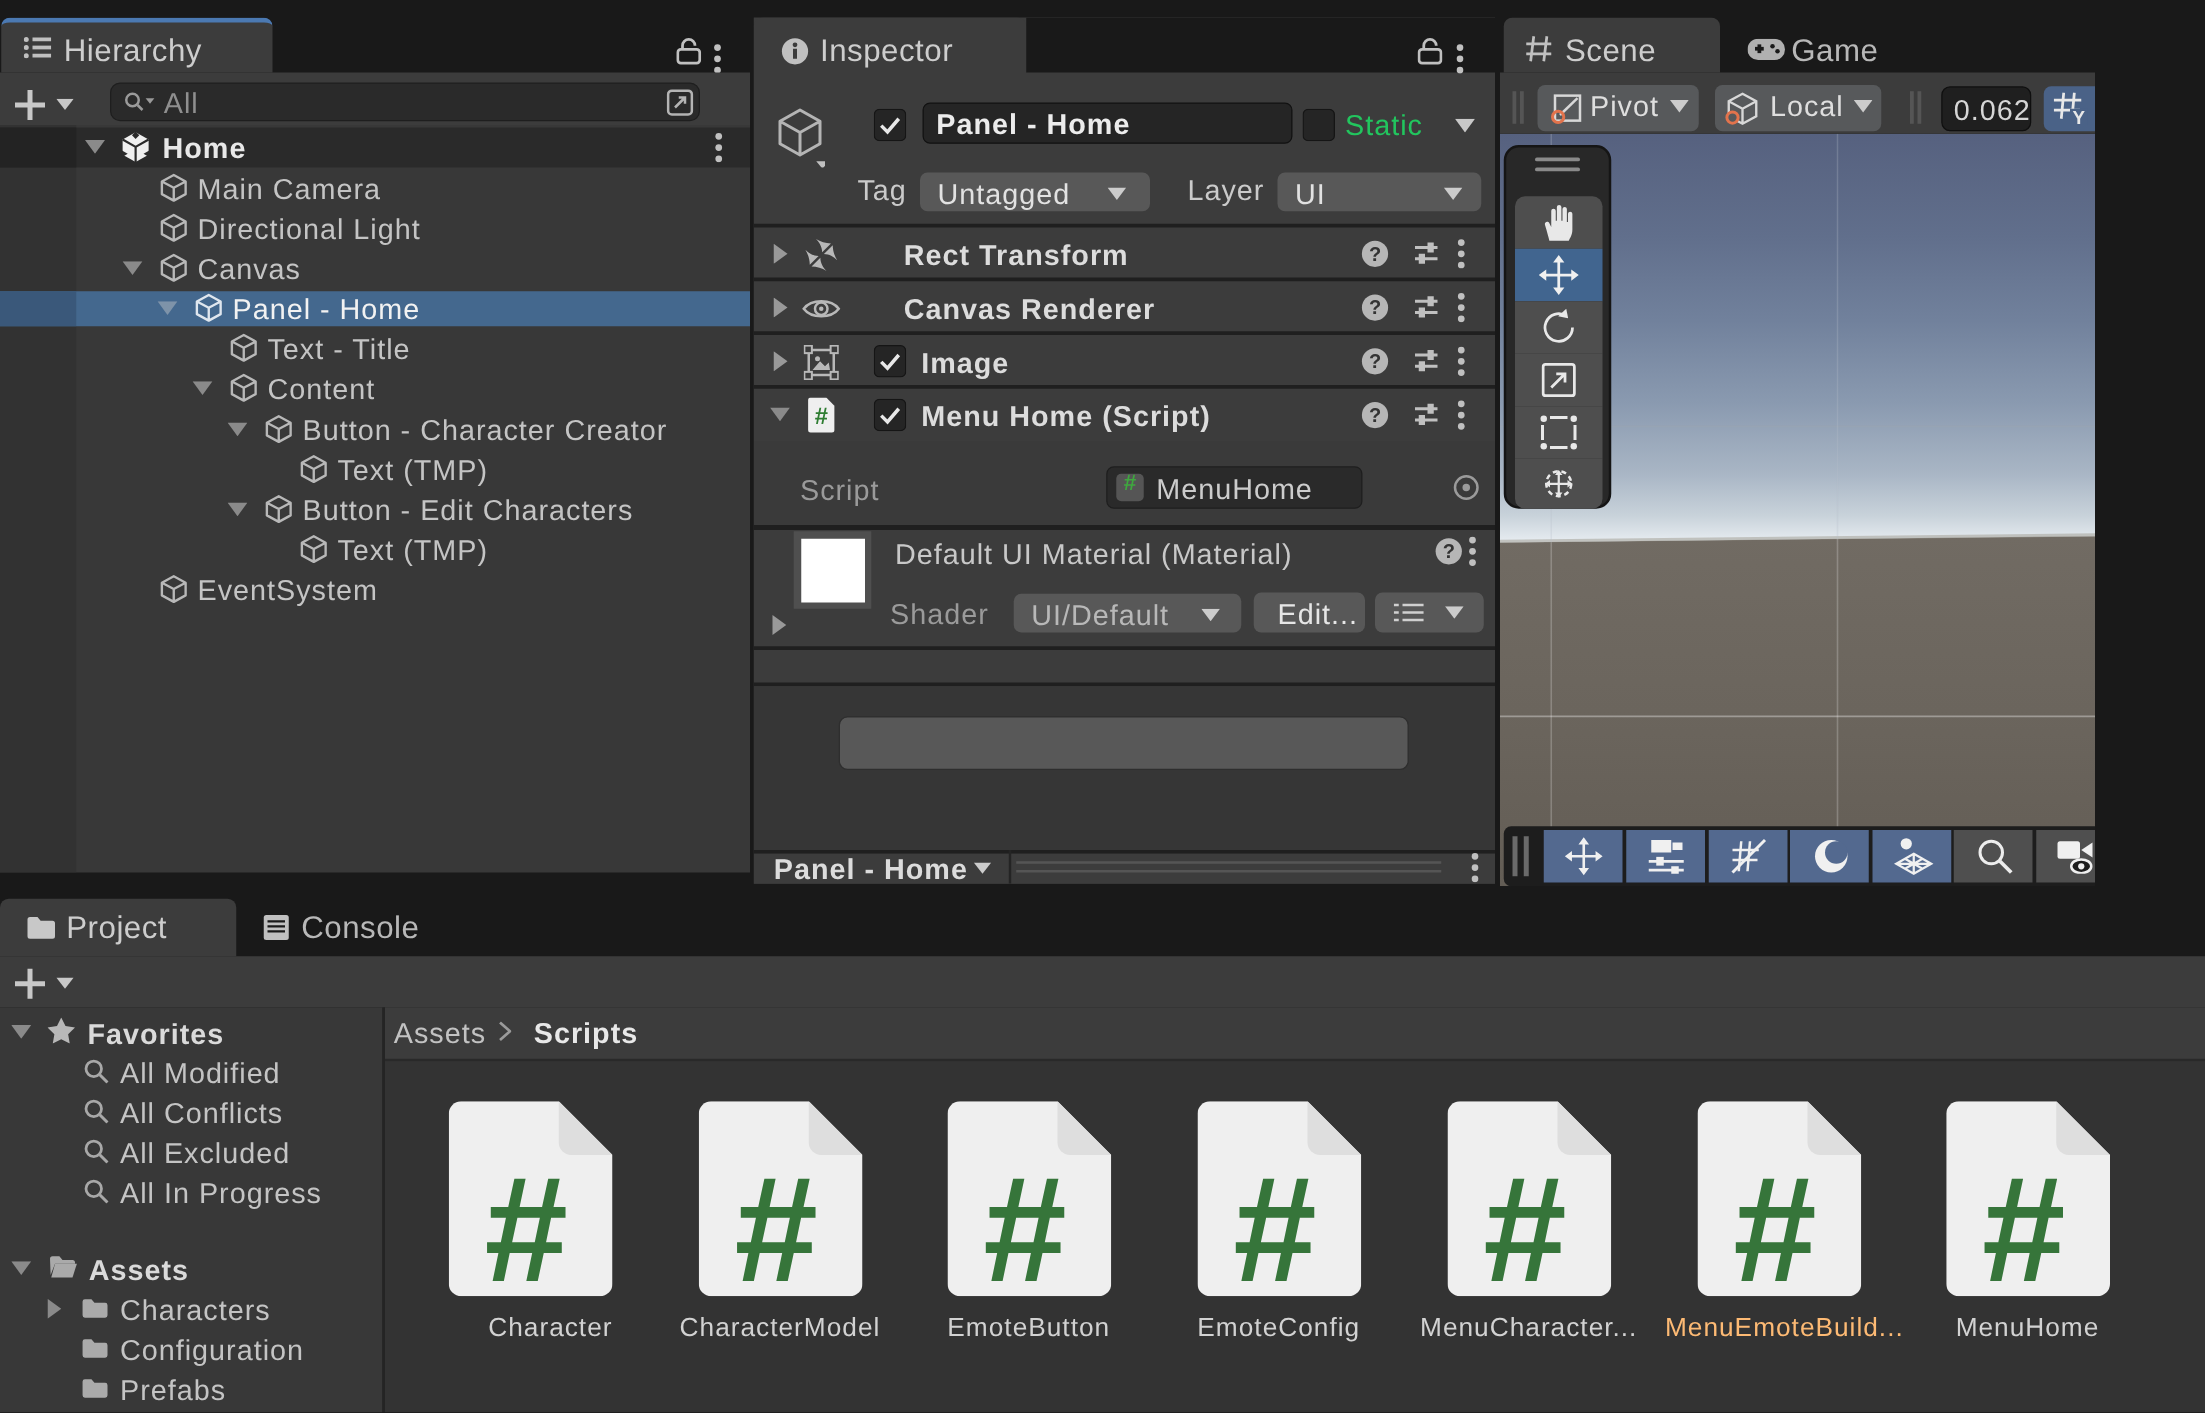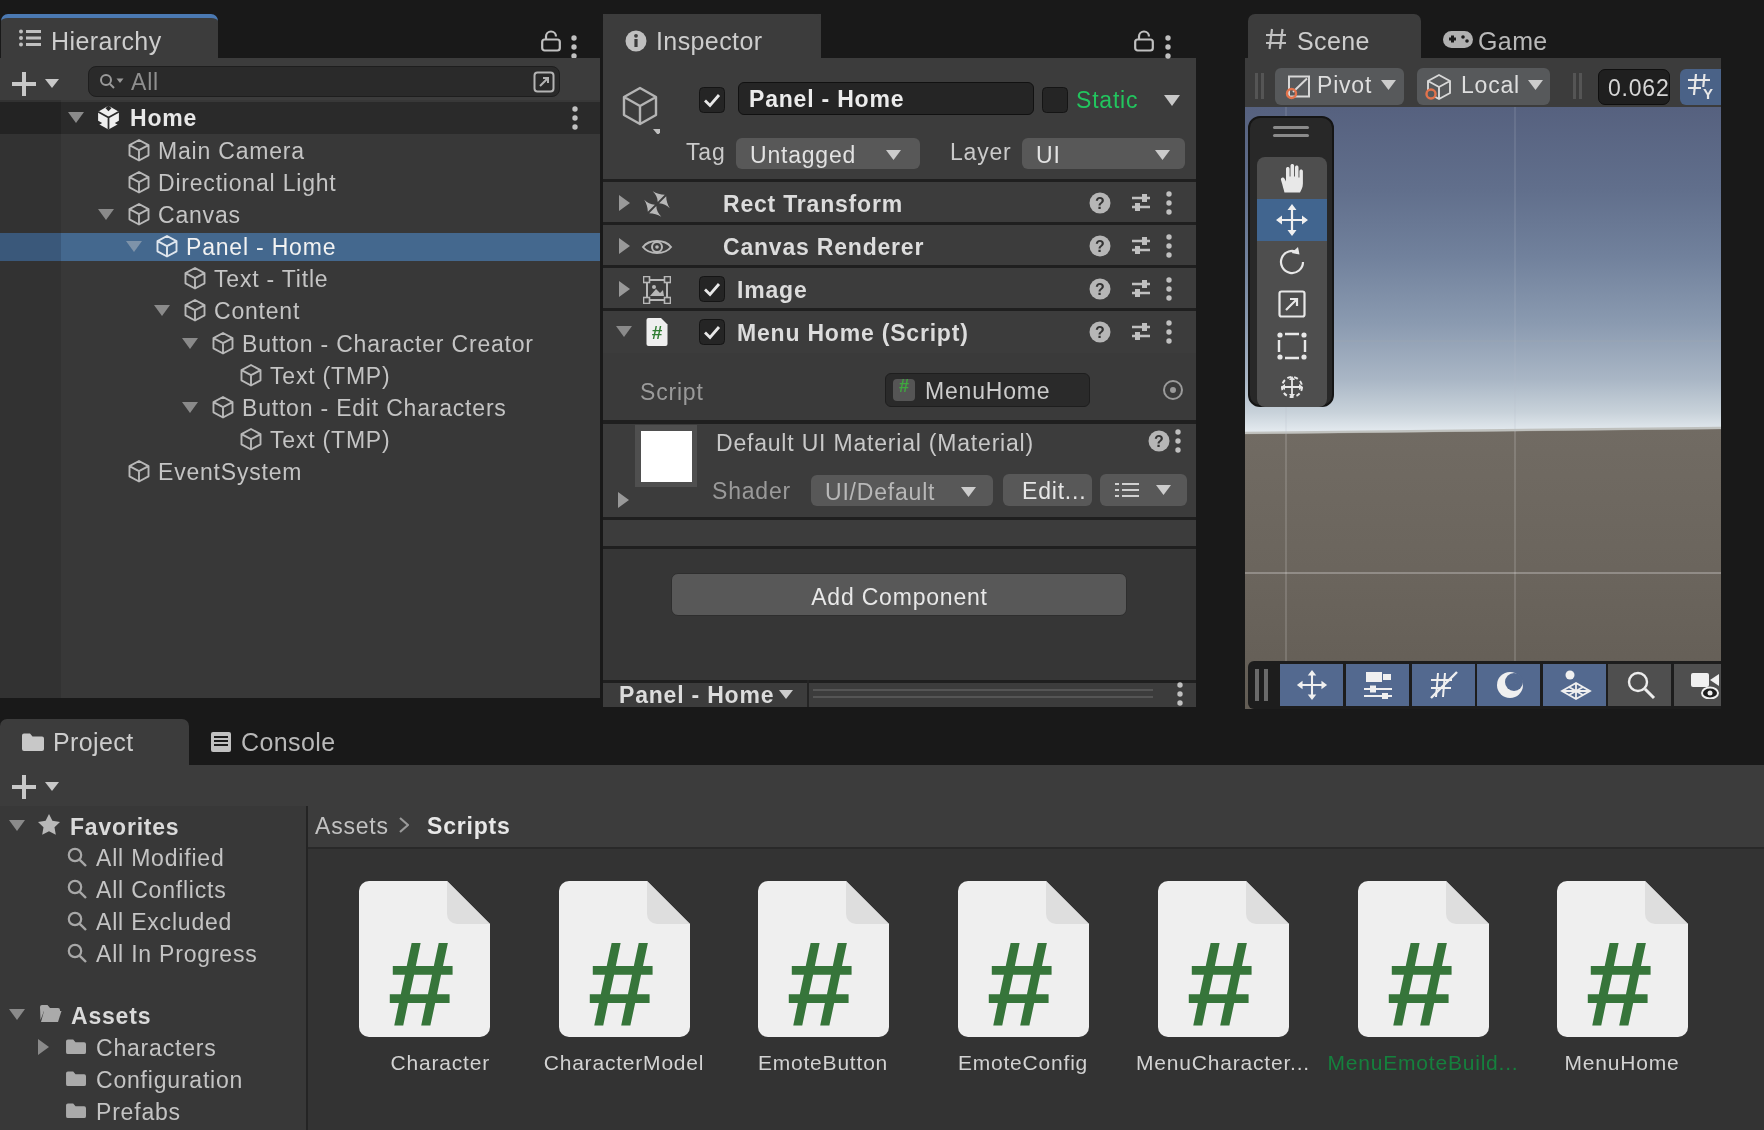--- a/index.html
+++ b/index.html
@@ -398,7 +398,7 @@
       </svg>
 </div>
 
-<div class="abs" id="scene" style="left:1200px;top:14px;width:476px;height:695px;overflow:hidden;margin-left:45px;">
+<div class="abs" id="scene" style="left:1200px;top:14px;width:476px;height:695px;overflow:hidden;">
   <div class="abs" style="left:3px;top:0;width:173px;height:44px;background:#3c3c3c;border-radius:7px 7px 0 0;"></div>
   <svg class="abs" style="left:20px;top:14px;" width="22" height="22" viewBox="0 0 22 22">
     <path d="M7 1 L4.5 21 M17.5 1 L15 21 M1 7 H21 M1 15 H21" stroke="#c0c0c0" stroke-width="2.2" fill="none"></path>

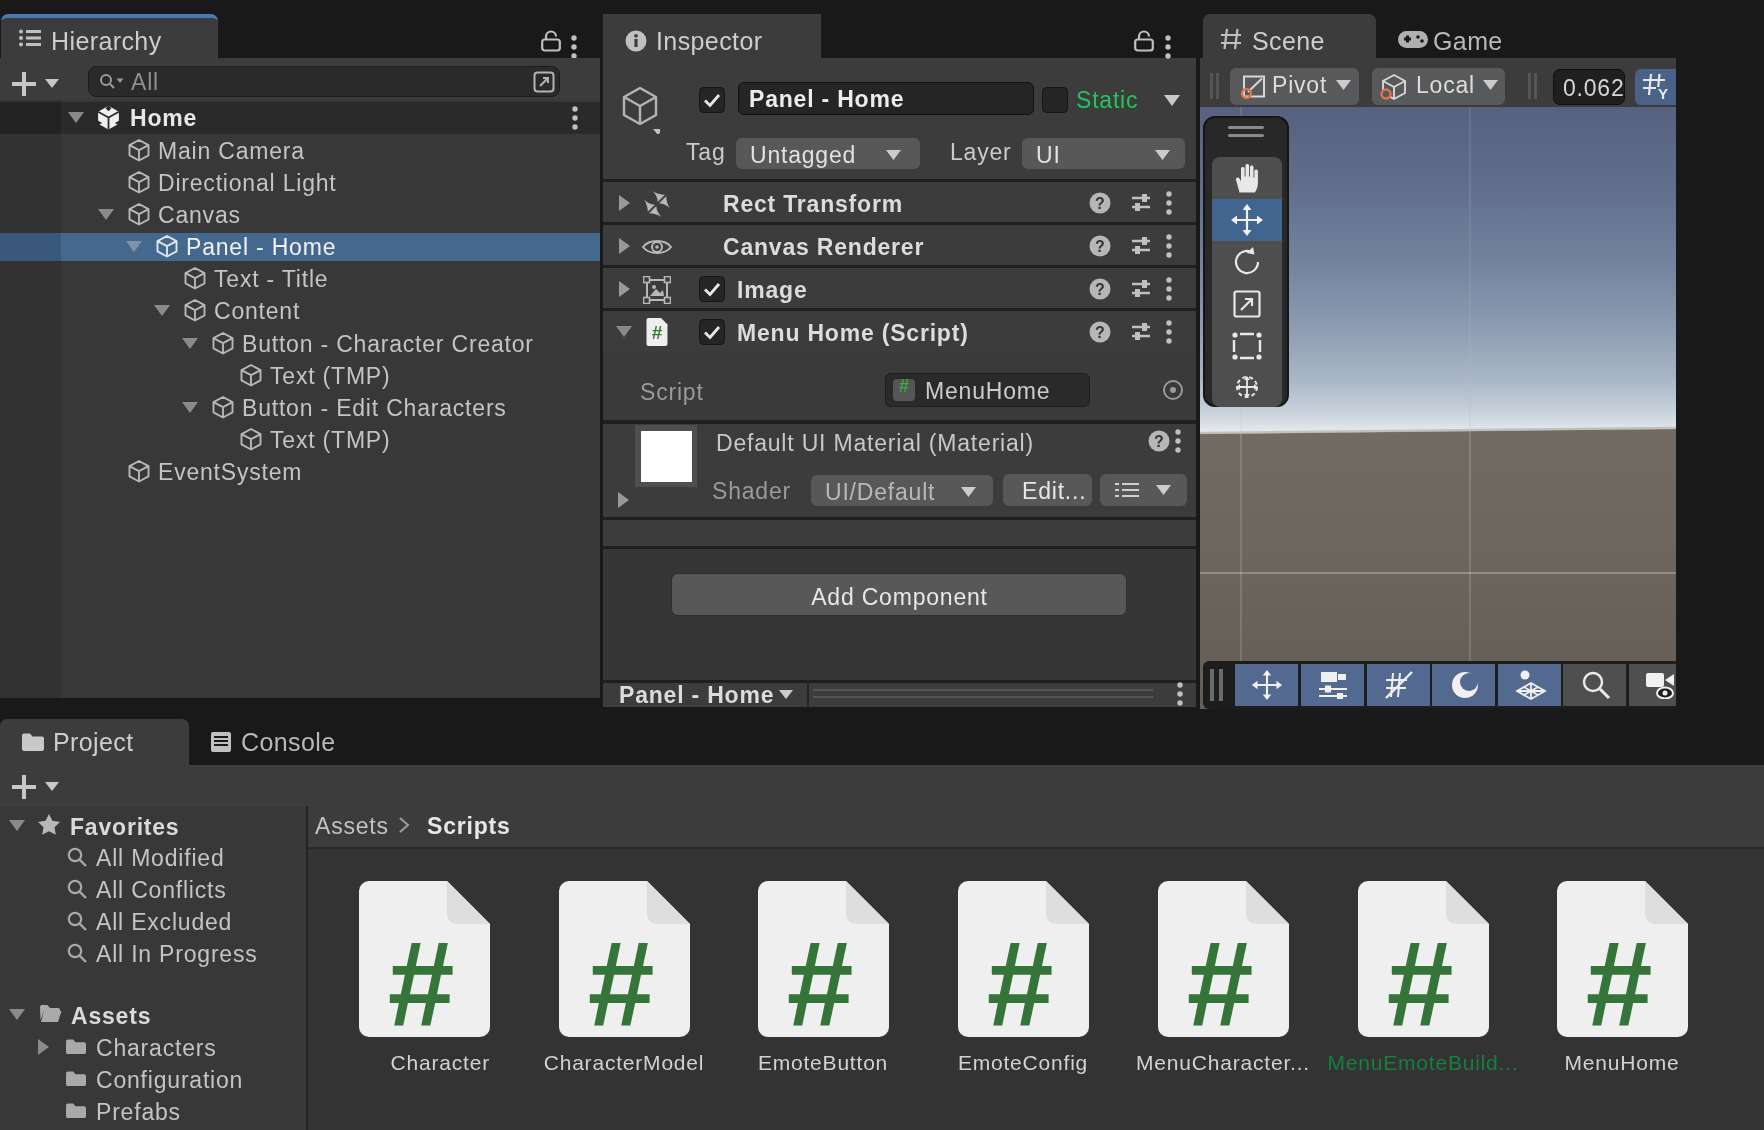--- a/index.html
+++ b/index.html
@@ -382,7 +382,6 @@
   <div class="abs" style="left:0;top:535px;width:593px;height:131px;background:#363636;"></div>
 
   <div class="btn" style="left:68px;top:559px;width:456px;height:43px;border-radius:7px;border:1px solid #2e2e2e;"></div>
-  <div class="abs itm" style="left:0;top:570px;width:593px;text-align:center;color:#e8e8e8;">Add Component</div>
 
   <div class="abs" style="left:0;top:666px;width:593px;height:3px;background:#1f1f1f;"></div>
   <div class="abs" style="left:0;top:669px;width:593px;height:24px;background:#3c3c3c;"></div>

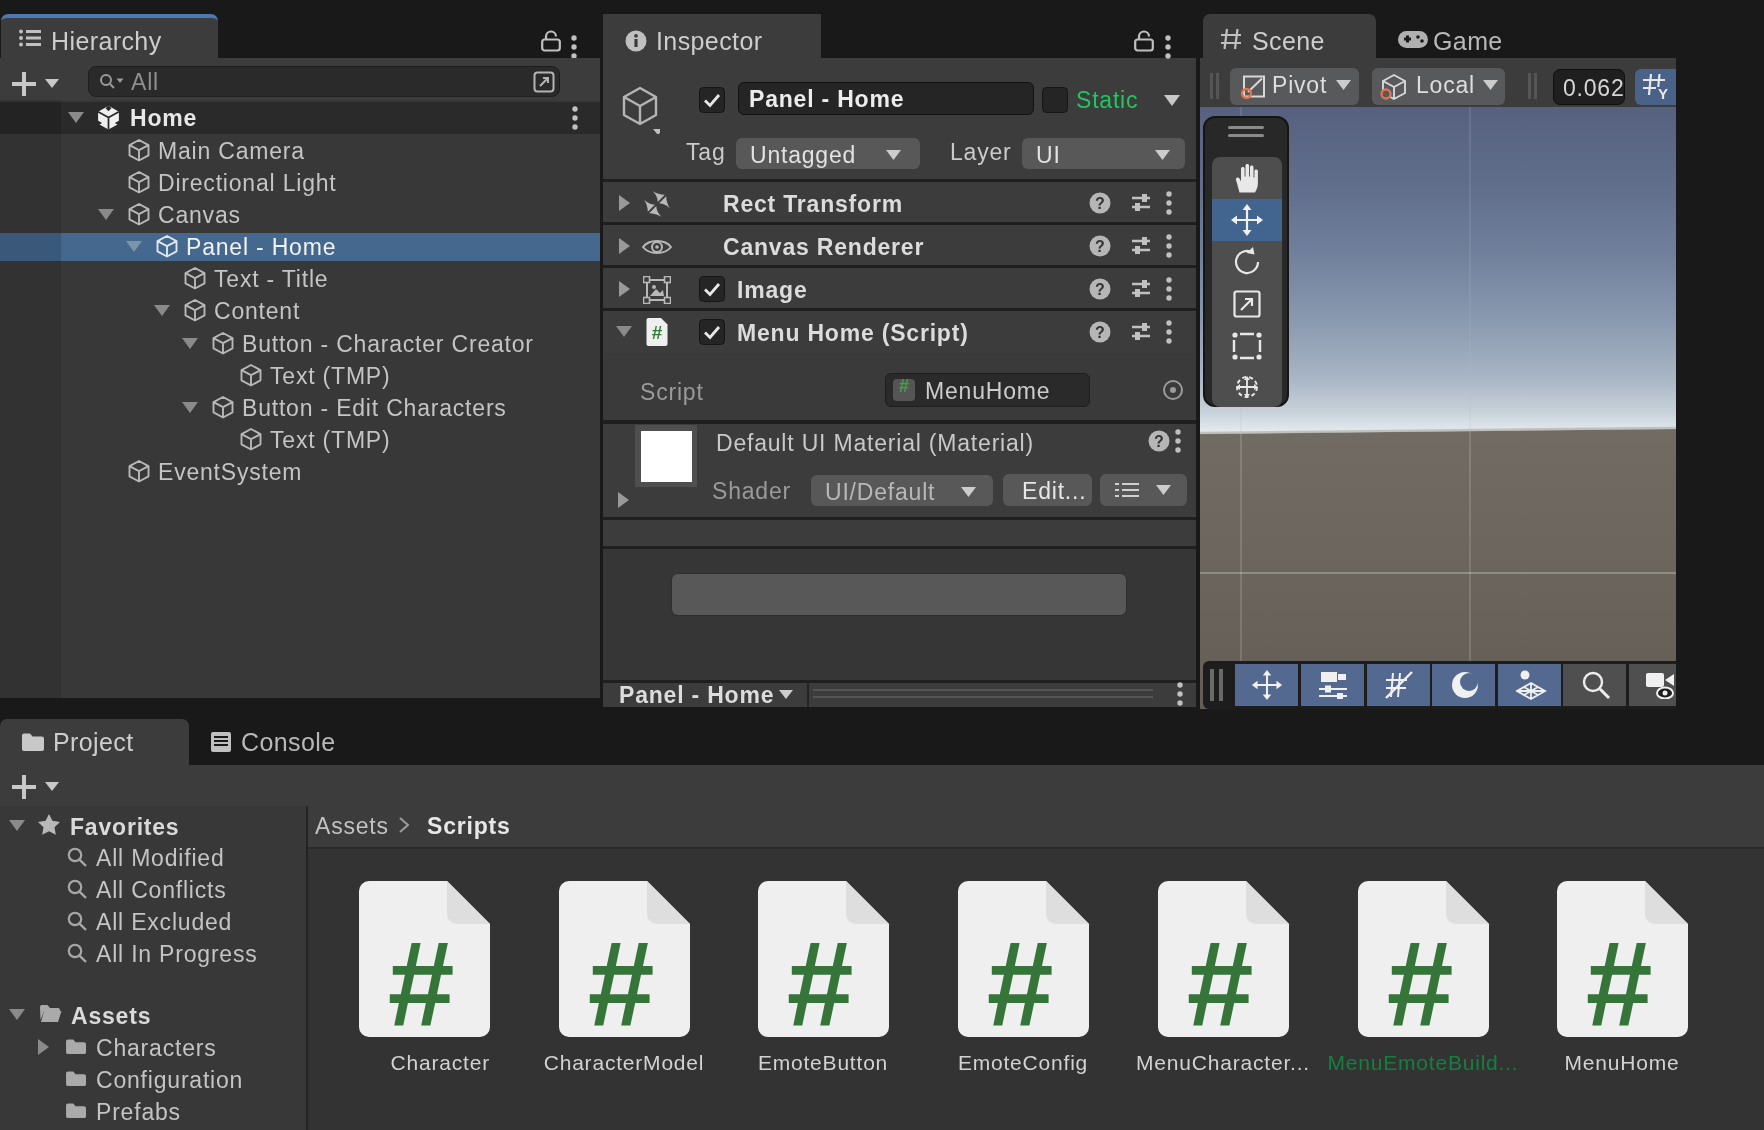--- a/index.html
+++ b/index.html
@@ -685,7 +685,7 @@
   <svg class="abs bigfile" style="left:1358px;top:169px;" width="131" height="156" viewBox="0 0 131 156">
         <use href="#bigfileg"></use>
       </svg>
-  <div class="abs itm" style="left:1323px;top:339px;width:200px;text-align:center;color:#15803d;font-size:21px;">MenuEmoteBuild...</div>
+  <div class="abs itm" style="left:1323px;top:339px;width:200px;text-align:right;color:#fdba74;font-size:21px;">MenuEmoteBuild...</div>
   <svg class="abs bigfile" style="left:1557px;top:169px;" width="131" height="156" viewBox="0 0 131 156">
         <use href="#bigfileg"></use>
       </svg>

